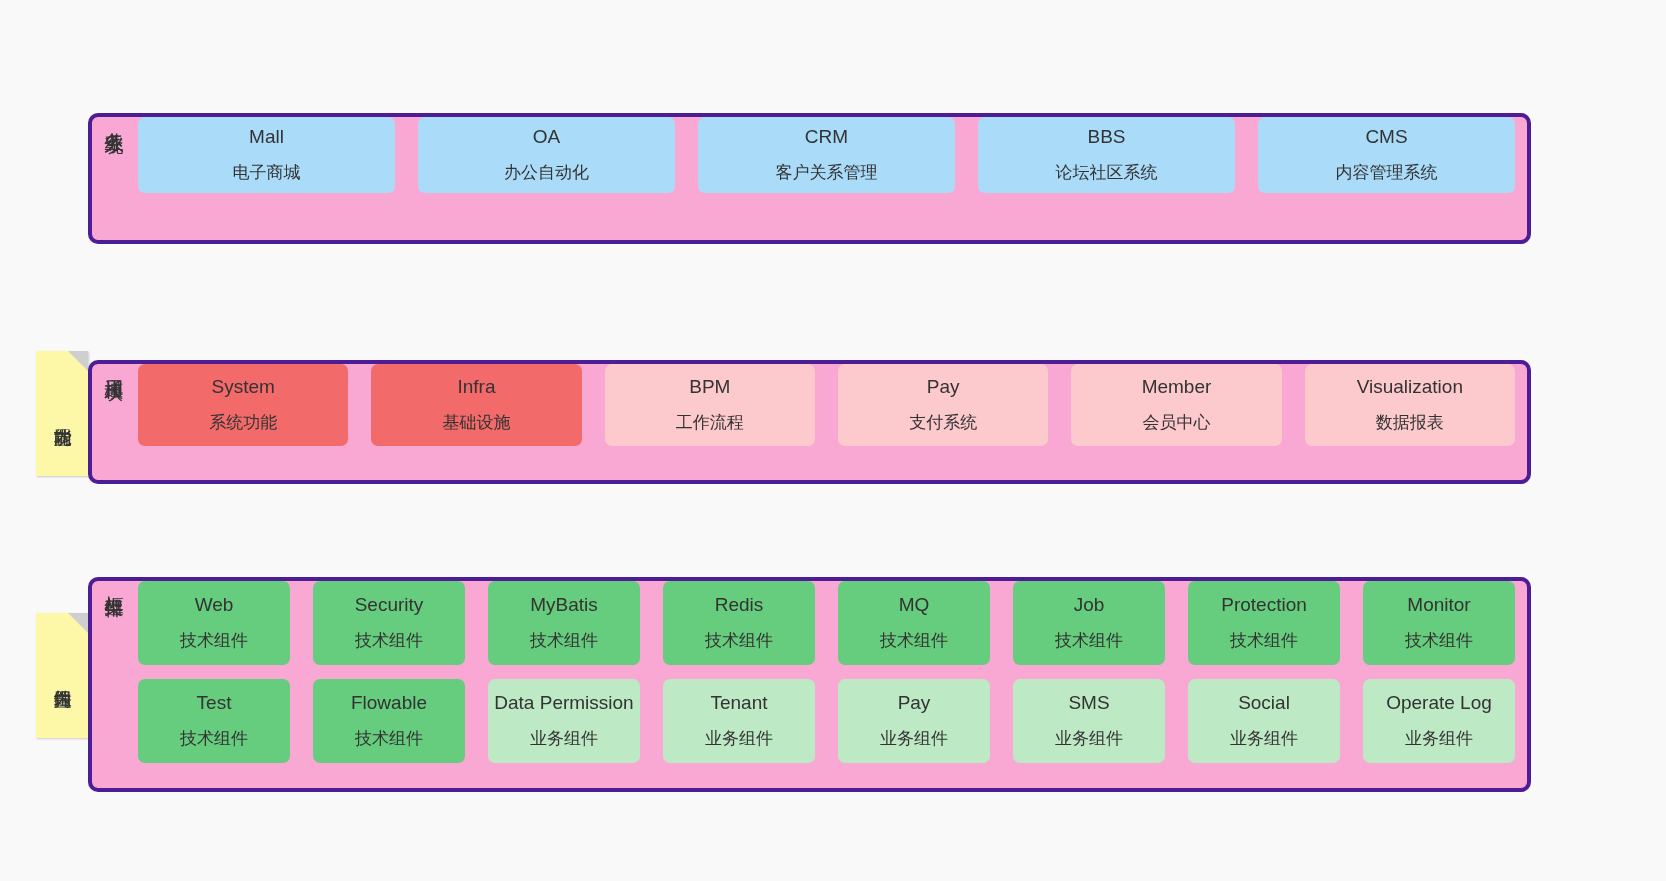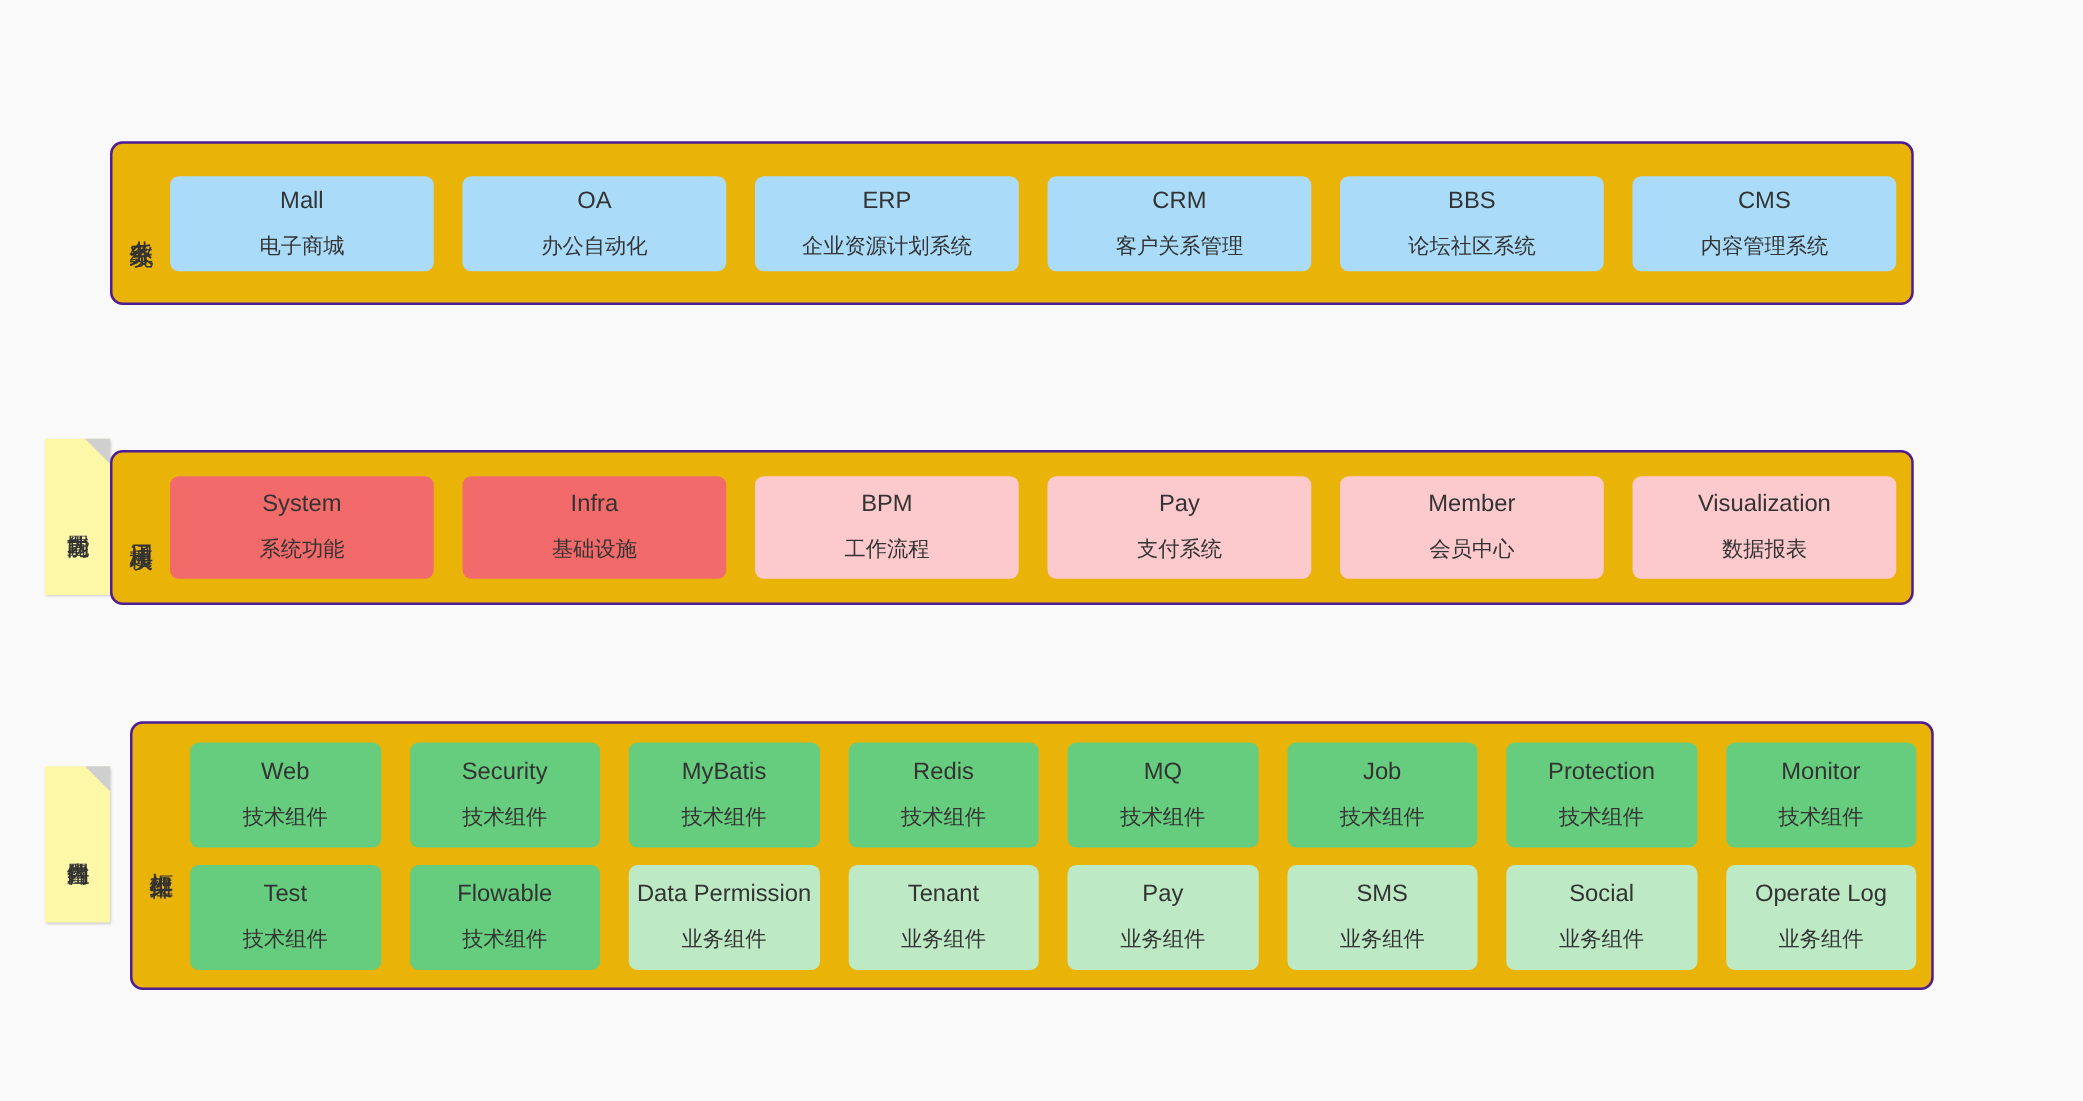--- a/index.html
+++ b/index.html
@@ -16,12 +16,12 @@
   
   .band{
     position:absolute;
-    background:#eab308;
-    border:2px solid #4c1d95;
+    background:#f9a8d4;
+    border:4px solid #4c1d95;
     border-radius:10px;
     box-sizing:border-box;
     display:flex;
-    align-items:center;
+    align-items:flex-start;
   }
   .band-title{
     width:44px;

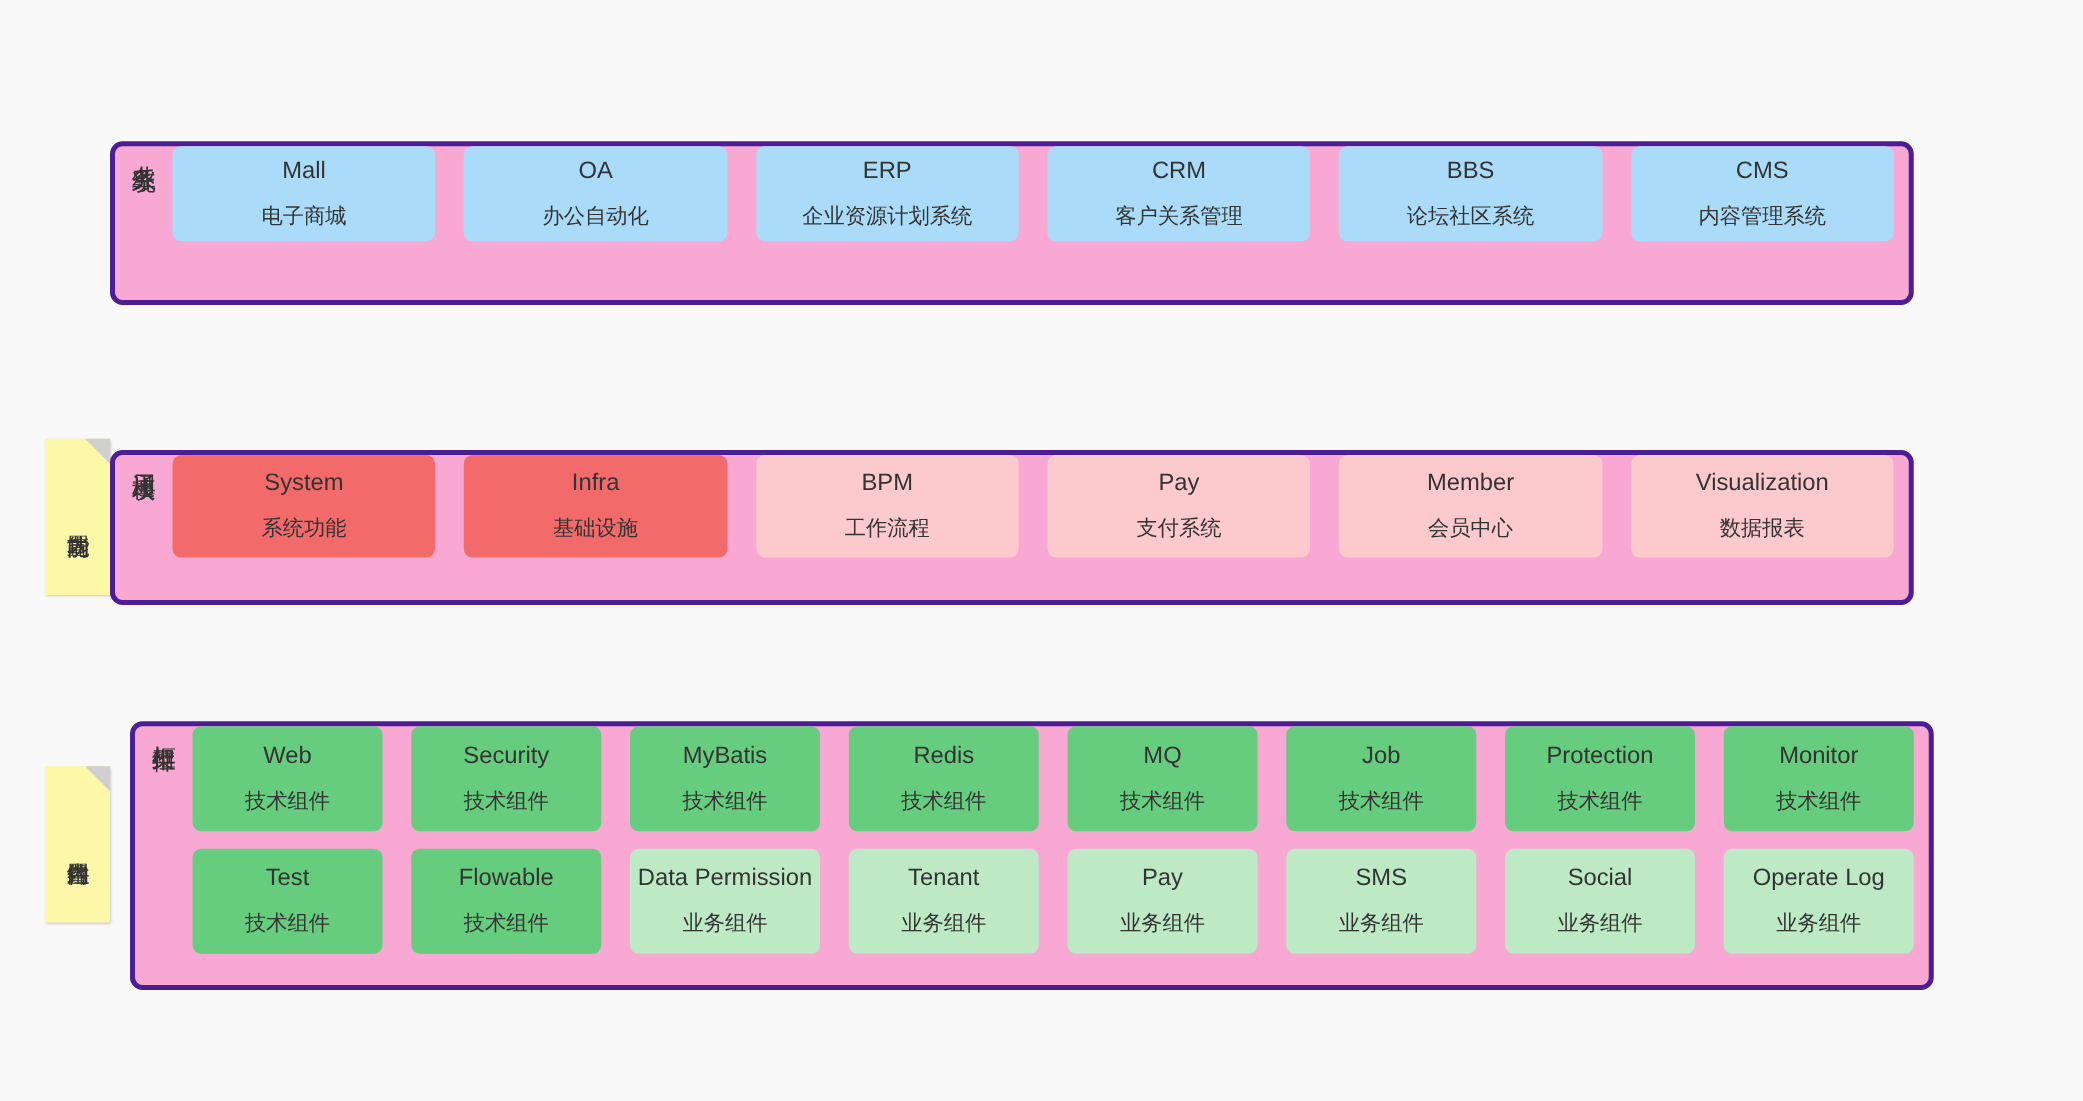--- a/index.html
+++ b/index.html
@@ -148,10 +148,6 @@
             <span class="cn">办公自动化</span>
           </div>
           <div class="cell cell-blue">
-            <span class="en">ERP</span>
-            <span class="cn">企业资源计划系统</span>
-          </div>
-          <div class="cell cell-blue">
             <span class="en">CRM</span>
             <span class="cn">客户关系管理</span>
           </div>

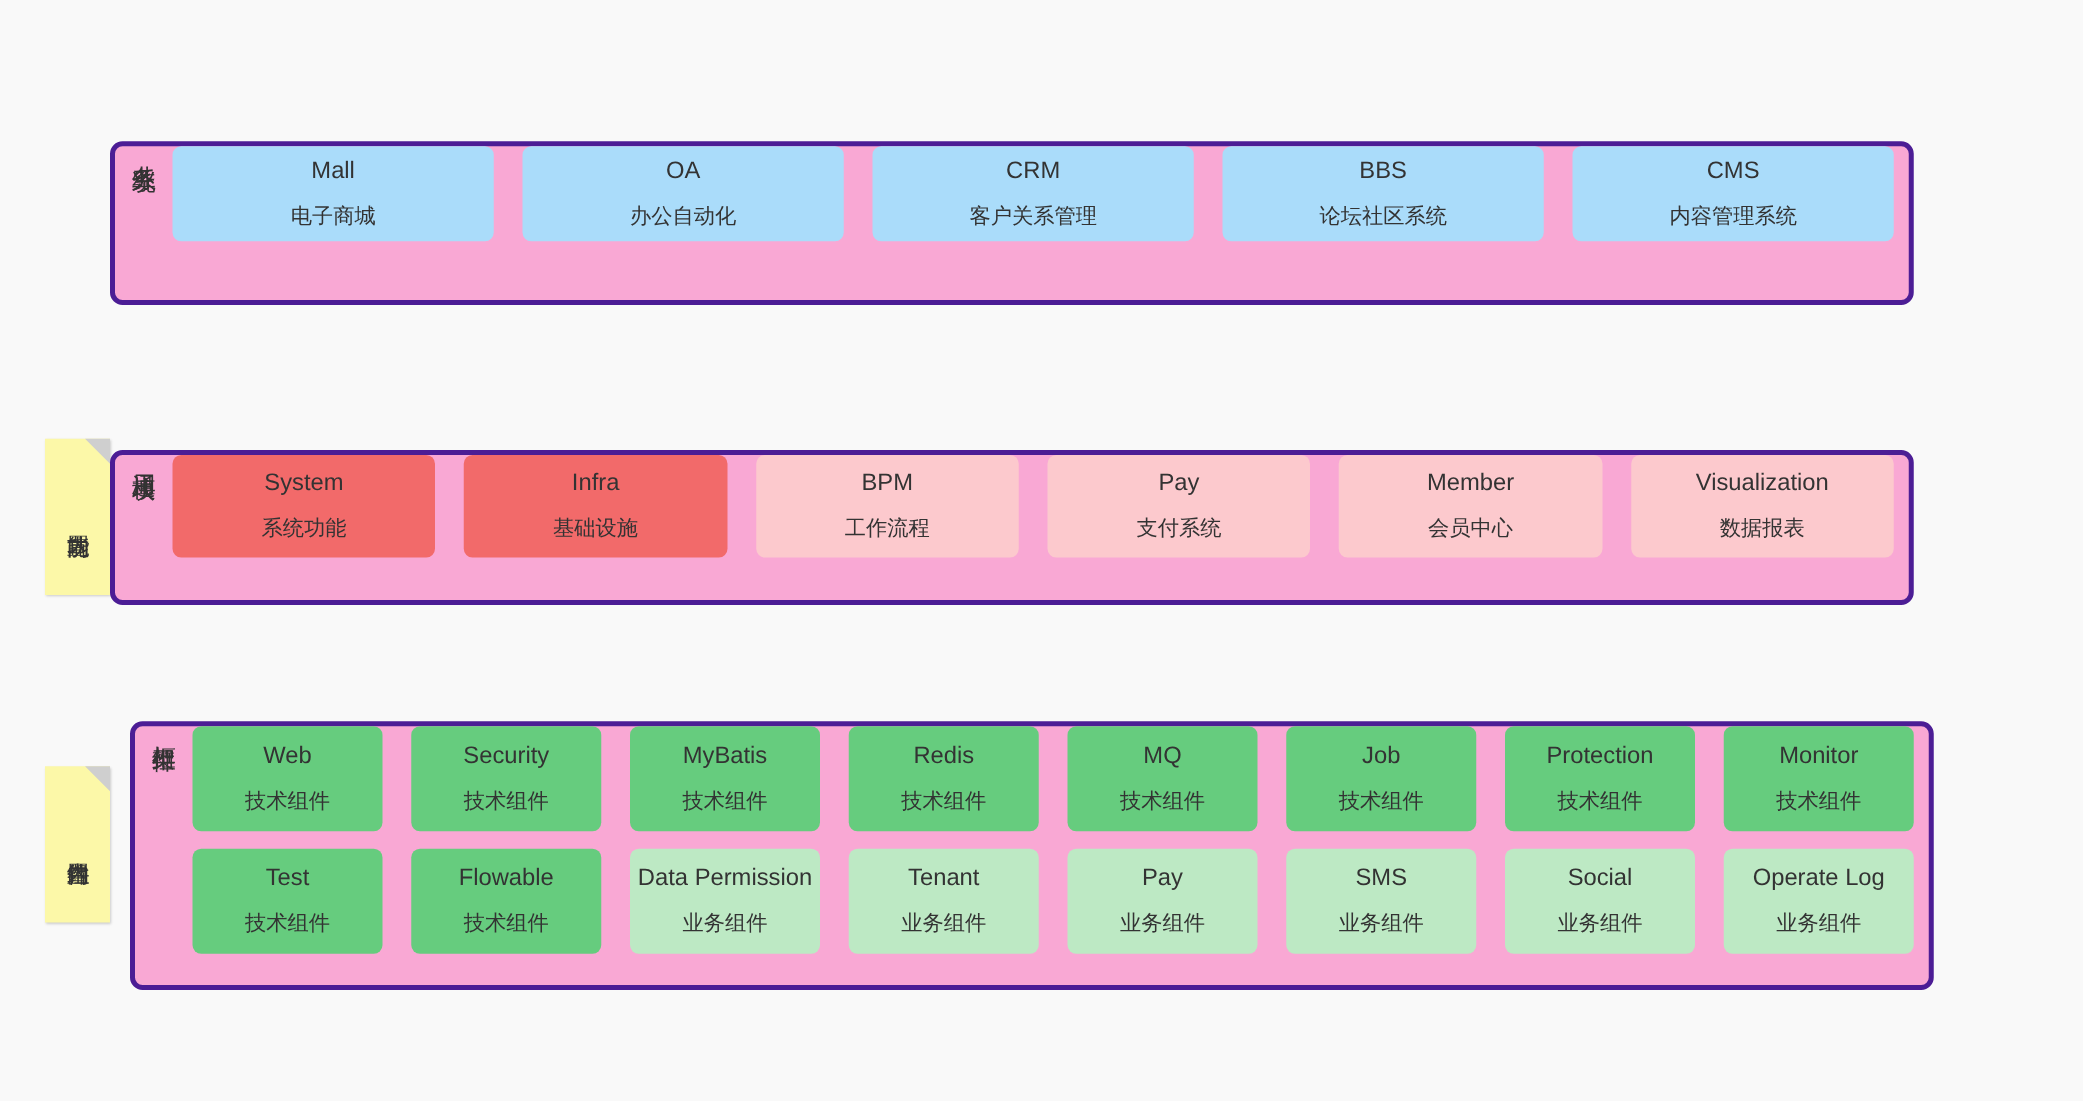--- a/index.html
+++ b/index.html
@@ -82,7 +82,7 @@
   #band-common{left:88px;top:360px;width:1443px;height:124px;}
   #band-common .row{height:82px;}
 
-  #band-framework{left:104px;top:577px;width:1443px;height:215px;}
+  #band-framework{left:88px;top:577px;width:1443px;height:215px;}
   #band-framework .row{height:84px;}
 
   

